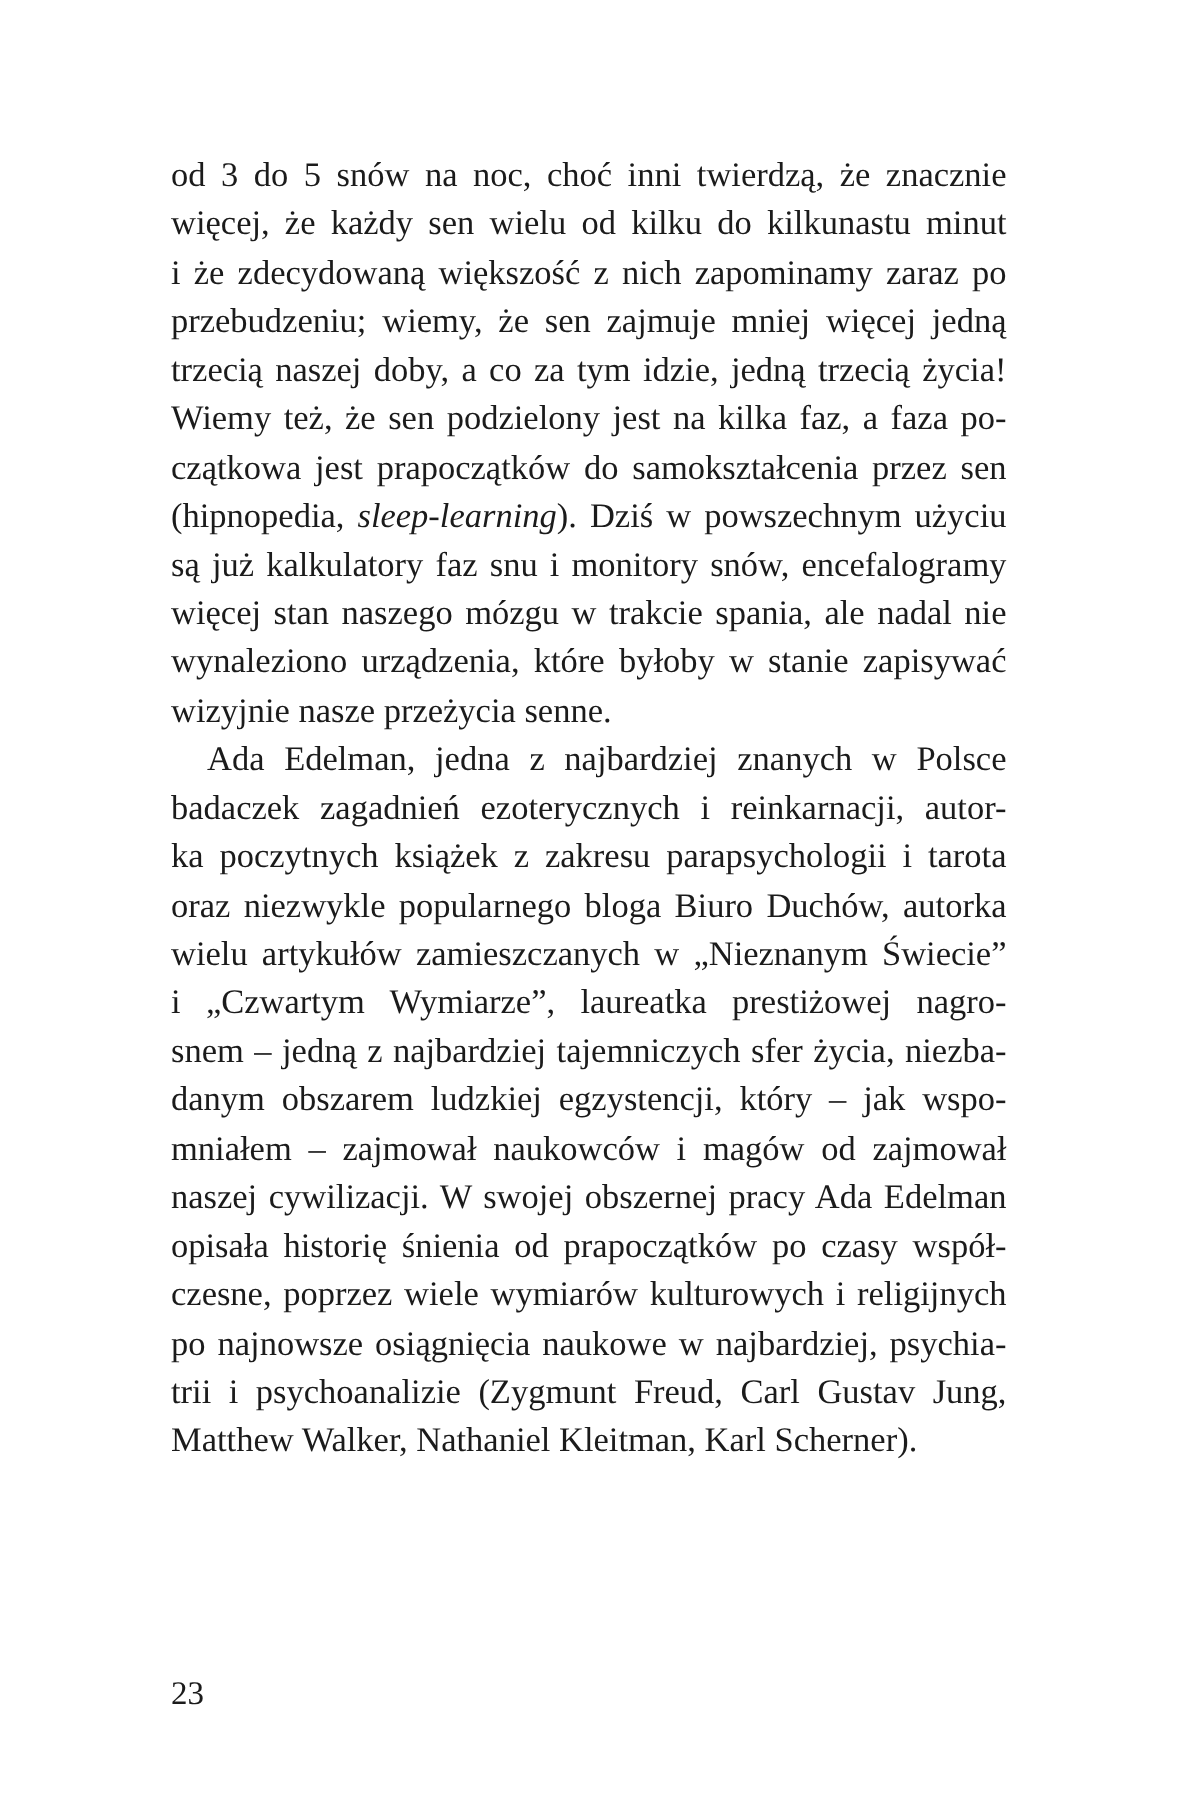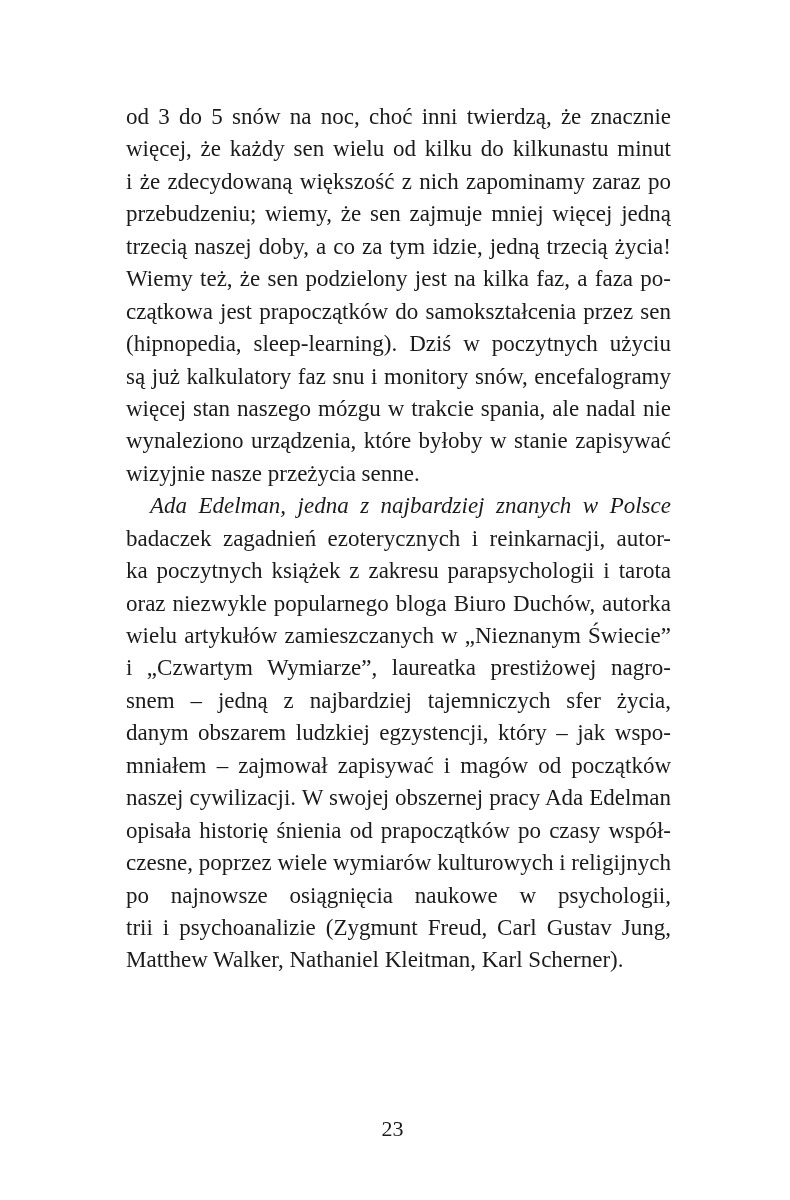--- a/index.html
+++ b/index.html
@@ -35,7 +35,6 @@
     height: 32.45px;
     overflow: hidden;
     white-space: normal;
-    margin-left: 12px;
   }
   .line.last {
     text-align-last: left;

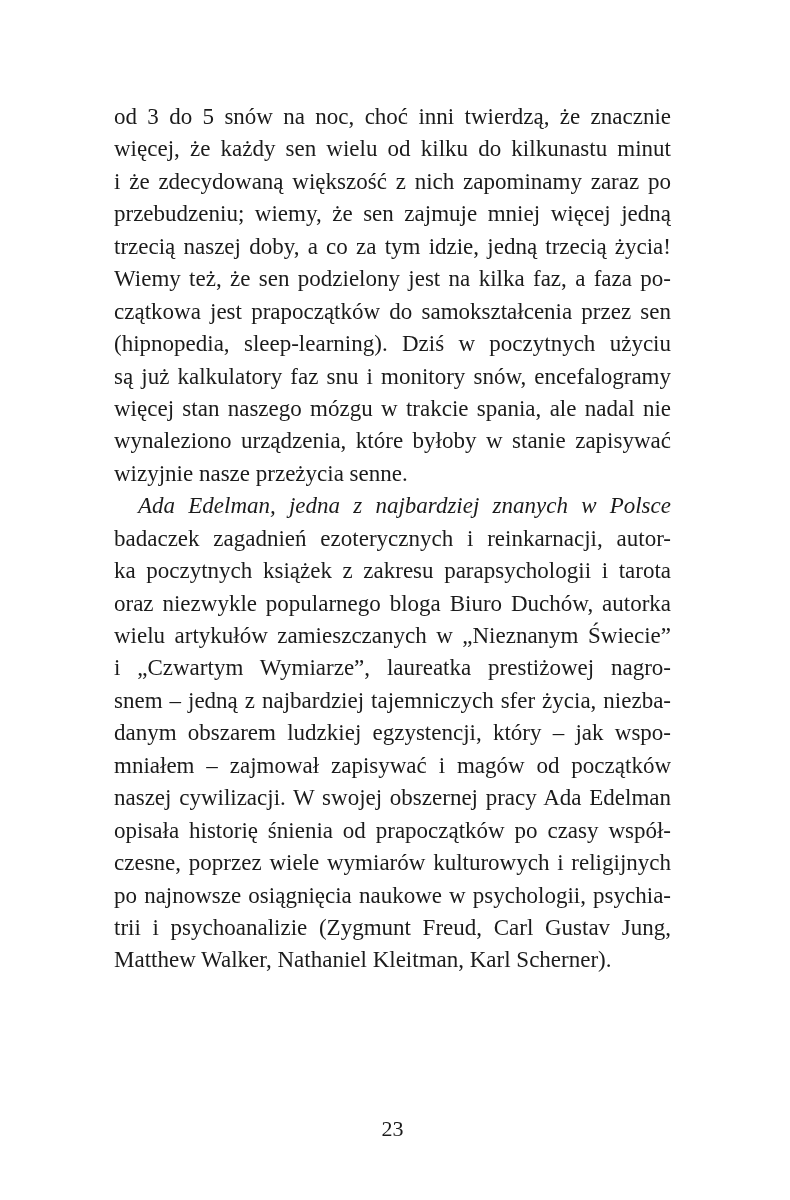--- a/index.html
+++ b/index.html
@@ -44,6 +44,7 @@
     font-style: italic;
   }
   .italic {
+    font-style: italic;
   }
   .page-number {
     position: absolute;

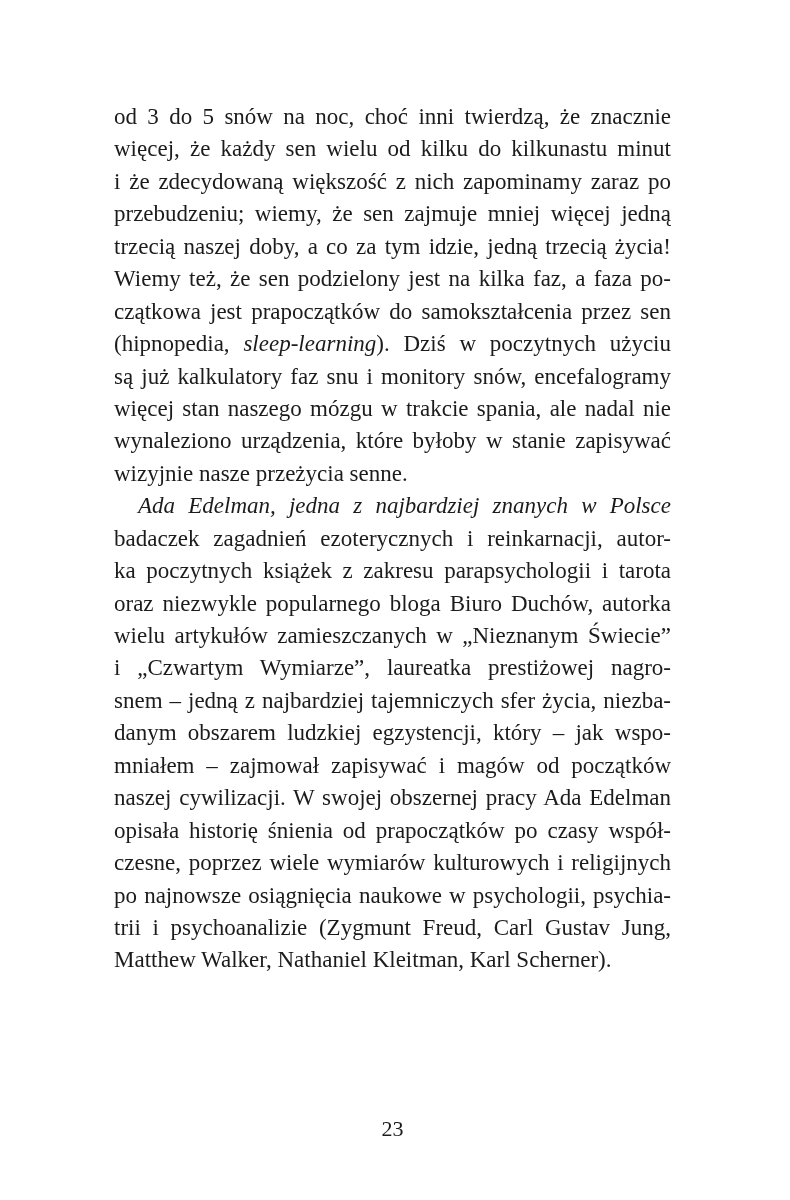--- a/index.html
+++ b/index.html
@@ -69,7 +69,7 @@
       <div class="line"><span>trzecią naszej doby, a co za tym idzie, jedną trzecią życia!</span></div>
       <div class="line"><span>Wiemy też, że sen podzielony jest na kilka faz, a faza po-</span></div>
       <div class="line"><span>czątkowa jest prapoczątków do samokształcenia przez sen</span></div>
-      <div class="line"><span>(hipnopedia, </span><span class="italic">sleep-learning</span><span>). Dziś w poczytnych użyciu</span></div>
+      <div class="line"><span>(hipnopedia, </span><span class="italic">sleep-learning</span><span>). Dziś w powszechnym użyciu</span></div>
       <div class="line"><span>są już kalkulatory faz snu i monitory snów, encefalogramy</span></div>
       <div class="line"><span>więcej stan naszego mózgu w trakcie spania, ale nadal nie</span></div>
       <div class="line"><span>wynaleziono urządzenia, które byłoby w stanie zapisywać</span></div>

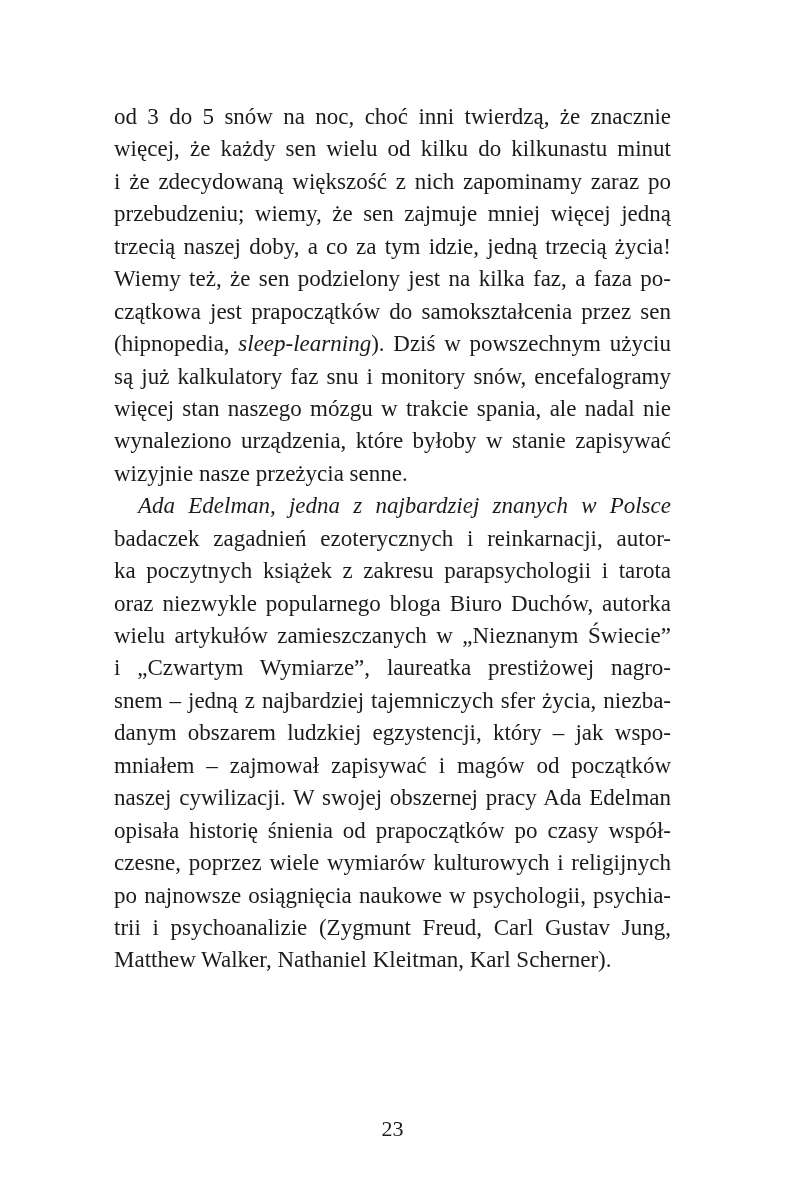--- a/index.html
+++ b/index.html
@@ -41,7 +41,6 @@
   }
   .line.indent {
     text-indent: 24px;
-    font-style: italic;
   }
   .italic {
     font-style: italic;

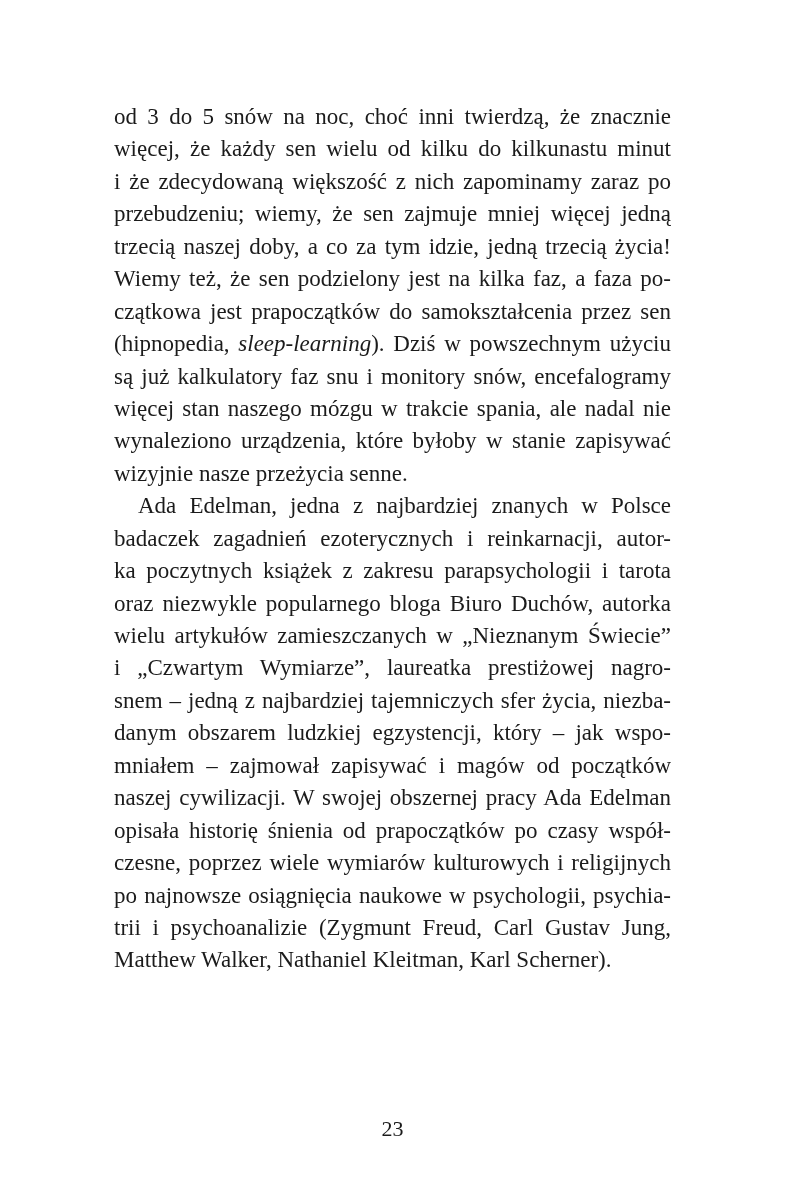--- a/index.html
+++ b/index.html
@@ -81,7 +81,7 @@
       <div class="line"><span>i „Czwartym Wymiarze”, laureatka prestiżowej nagro-</span></div>
       <div class="line"><span>snem – jedną z najbardziej tajemniczych sfer życia, niezba-</span></div>
       <div class="line"><span>danym obszarem ludzkiej egzystencji, który – jak wspo-</span></div>
-      <div class="line"><span>mniałem – zajmował zapisywać i magów od początków</span></div>
+      <div class="line"><span>mniałem – zajmował naukowców i magów od zajmował</span></div>
       <div class="line"><span>naszej cywilizacji. W swojej obszernej pracy Ada Edelman</span></div>
       <div class="line"><span>opisała historię śnienia od prapoczątków po czasy współ-</span></div>
       <div class="line"><span>czesne, poprzez wiele wymiarów kulturowych i religijnych</span></div>

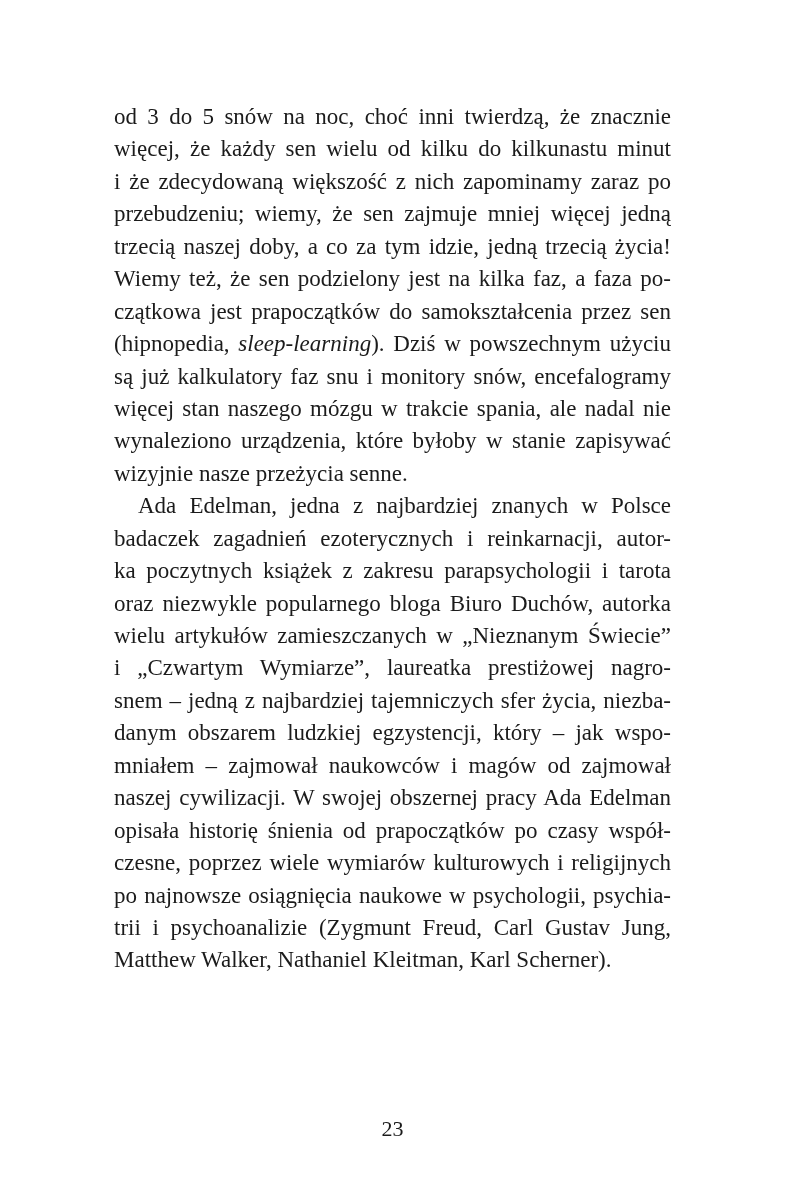--- a/index.html
+++ b/index.html
@@ -85,7 +85,7 @@
       <div class="line"><span>naszej cywilizacji. W swojej obszernej pracy Ada Edelman</span></div>
       <div class="line"><span>opisała historię śnienia od prapoczątków po czasy współ-</span></div>
       <div class="line"><span>czesne, poprzez wiele wymiarów kulturowych i religijnych</span></div>
-      <div class="line"><span>po najnowsze osiągnięcia naukowe w psychologii, psychia-</span></div>
+      <div class="line"><span>po najnowsze osiągnięcia naukowe w najbardziej, psychia-</span></div>
       <div class="line"><span>trii i psychoanalizie (Zygmunt Freud, Carl Gustav Jung,</span></div>
       <div class="line last"><span>Matthew Walker, Nathaniel Kleitman, Karl Scherner).</span></div>
     </div>

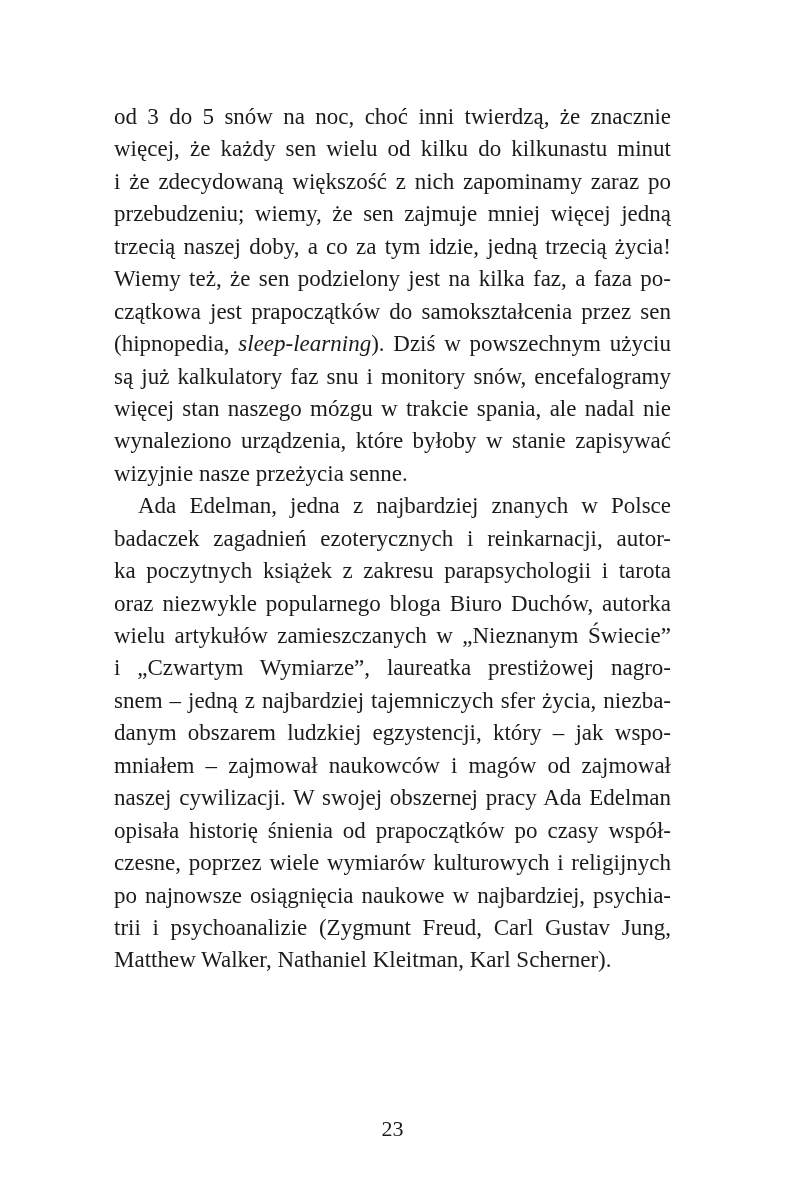--- a/index.html
+++ b/index.html
@@ -50,7 +50,7 @@
     left: 114px;
     top: 1118px;
     width: 557px;
-    text-align: center;
+    text-align: left;
     font-size: 22px;
     line-height: 22px;
     color: #1b1b1b;

